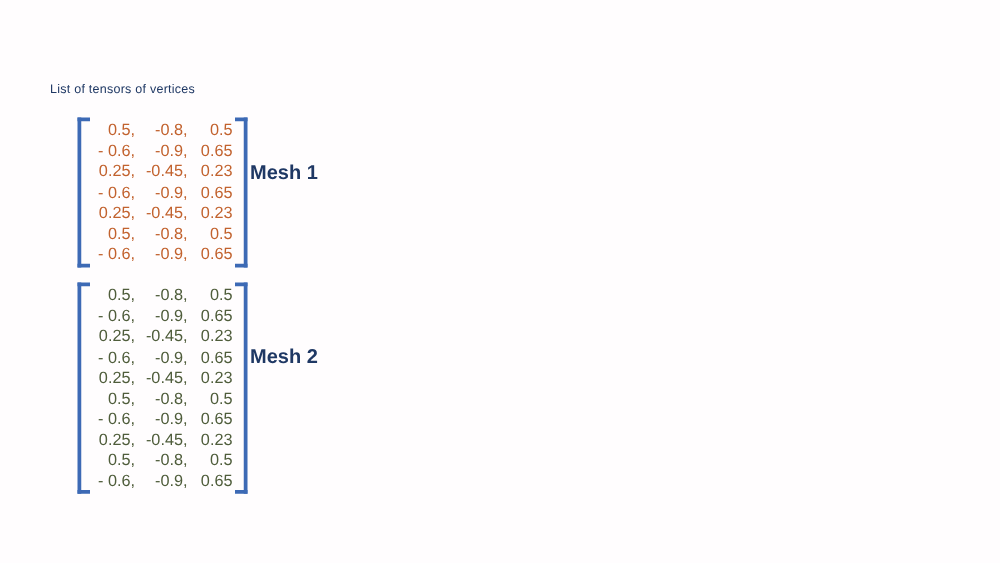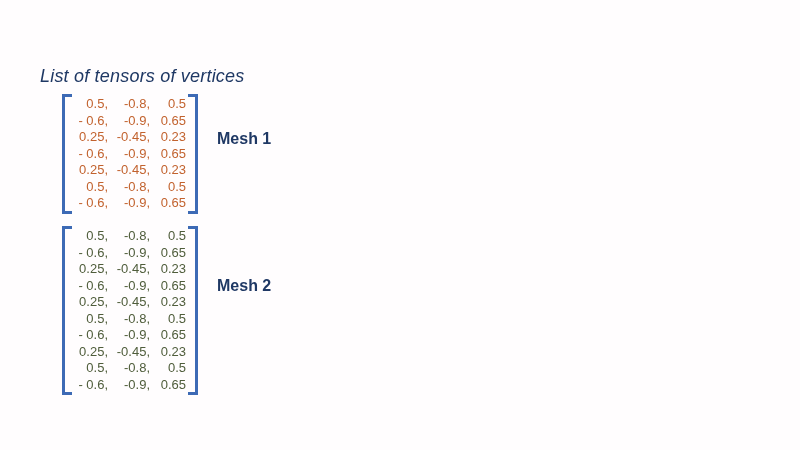--- a/index.html
+++ b/index.html
@@ -18,11 +18,10 @@
   .page-title {
     position: absolute;
     left: 40px; top: 66px;
-    font-size: 18px;
+    font-size: 10px;
     color: var(--navy, #1F3864);
     letter-spacing: 0.2px;
     white-space: nowrap;
-    font-style: italic;
   }
   .mesh-group {
     position: absolute;

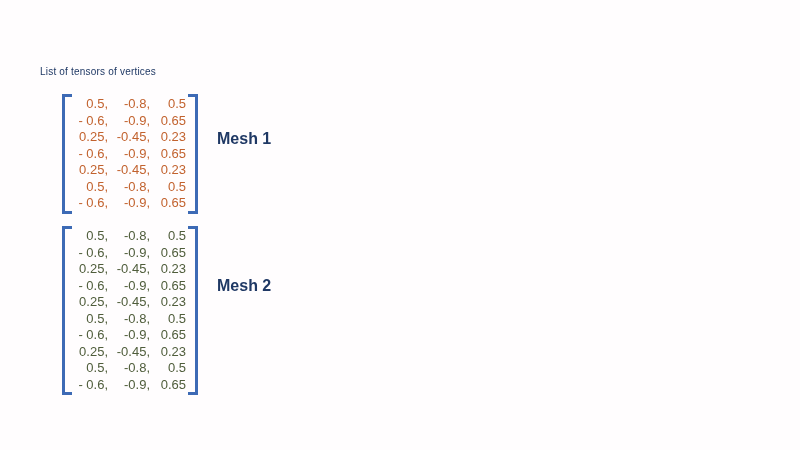--- a/index.html
+++ b/index.html
@@ -58,7 +58,7 @@
     font-size: 16px;
     font-weight: bold;
     color: var(--navy, #1F3864);
-    margin-left: 19px;
+    margin-left: 2px;
     white-space: nowrap;
   }
   .mesh-1 .mesh-label { margin-top: 36px; }

